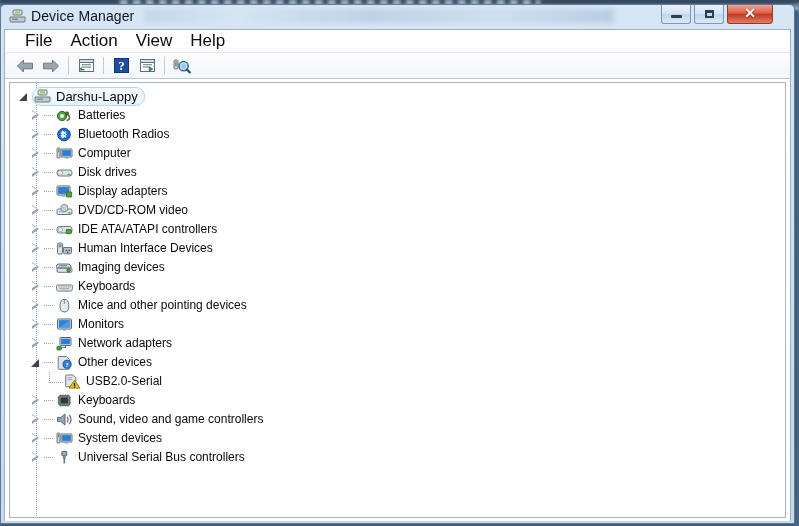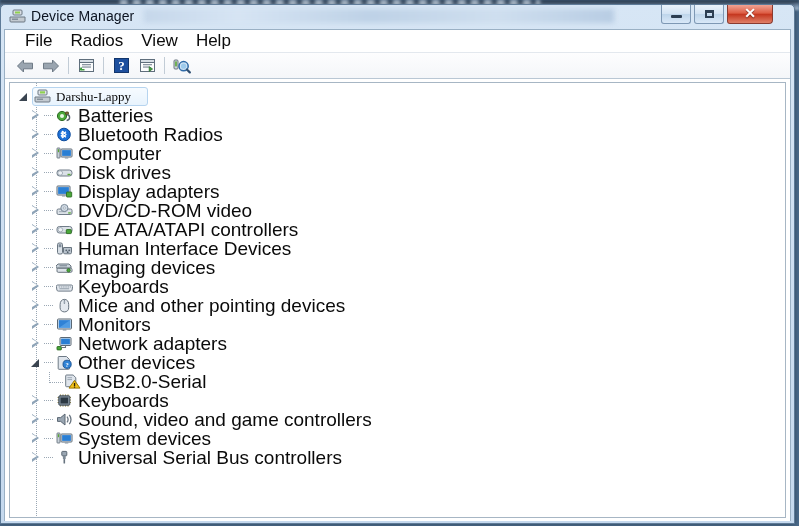--- a/index.html
+++ b/index.html
@@ -328,7 +328,7 @@
 
     <div id="menubar">
       <div class="menu-item">File</div>
-      <div class="menu-item">Radios</div>
+      <div class="menu-item">Action</div>
       <div class="menu-item">View</div>
       <div class="menu-item">Help</div>
     </div>

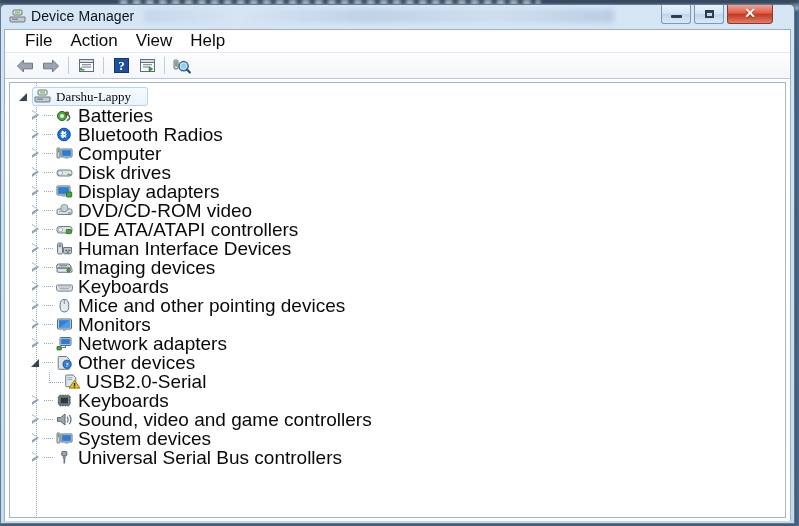--- a/index.html
+++ b/index.html
@@ -206,11 +206,10 @@
     display: flex;
     align-items: center;
     border: 1px solid #b6d4ef;
-    border-radius: 3px;
+    border-radius: 9px;
     background: linear-gradient(to bottom, #f6fbff 0%, #e8f3fd 100%);
-    padding: 0 16px 0 1px;
+    padding: 0 6px 0 1px;
     height: 17px;
-    font-family: Liberation Serif, serif;
   }
   .row.root .label { font-size: 13px; }
 

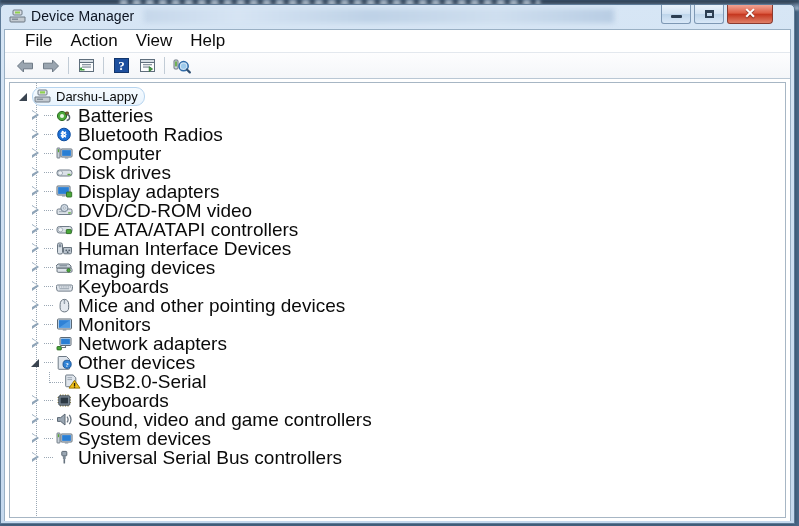--- a/index.html
+++ b/index.html
@@ -195,7 +195,7 @@
     cursor: default;
   }
   .row .label {
-    font-size: 19px;
+    font-size: 12px;
     color: #0a0a0a;
     line-height: 19px;
   }

